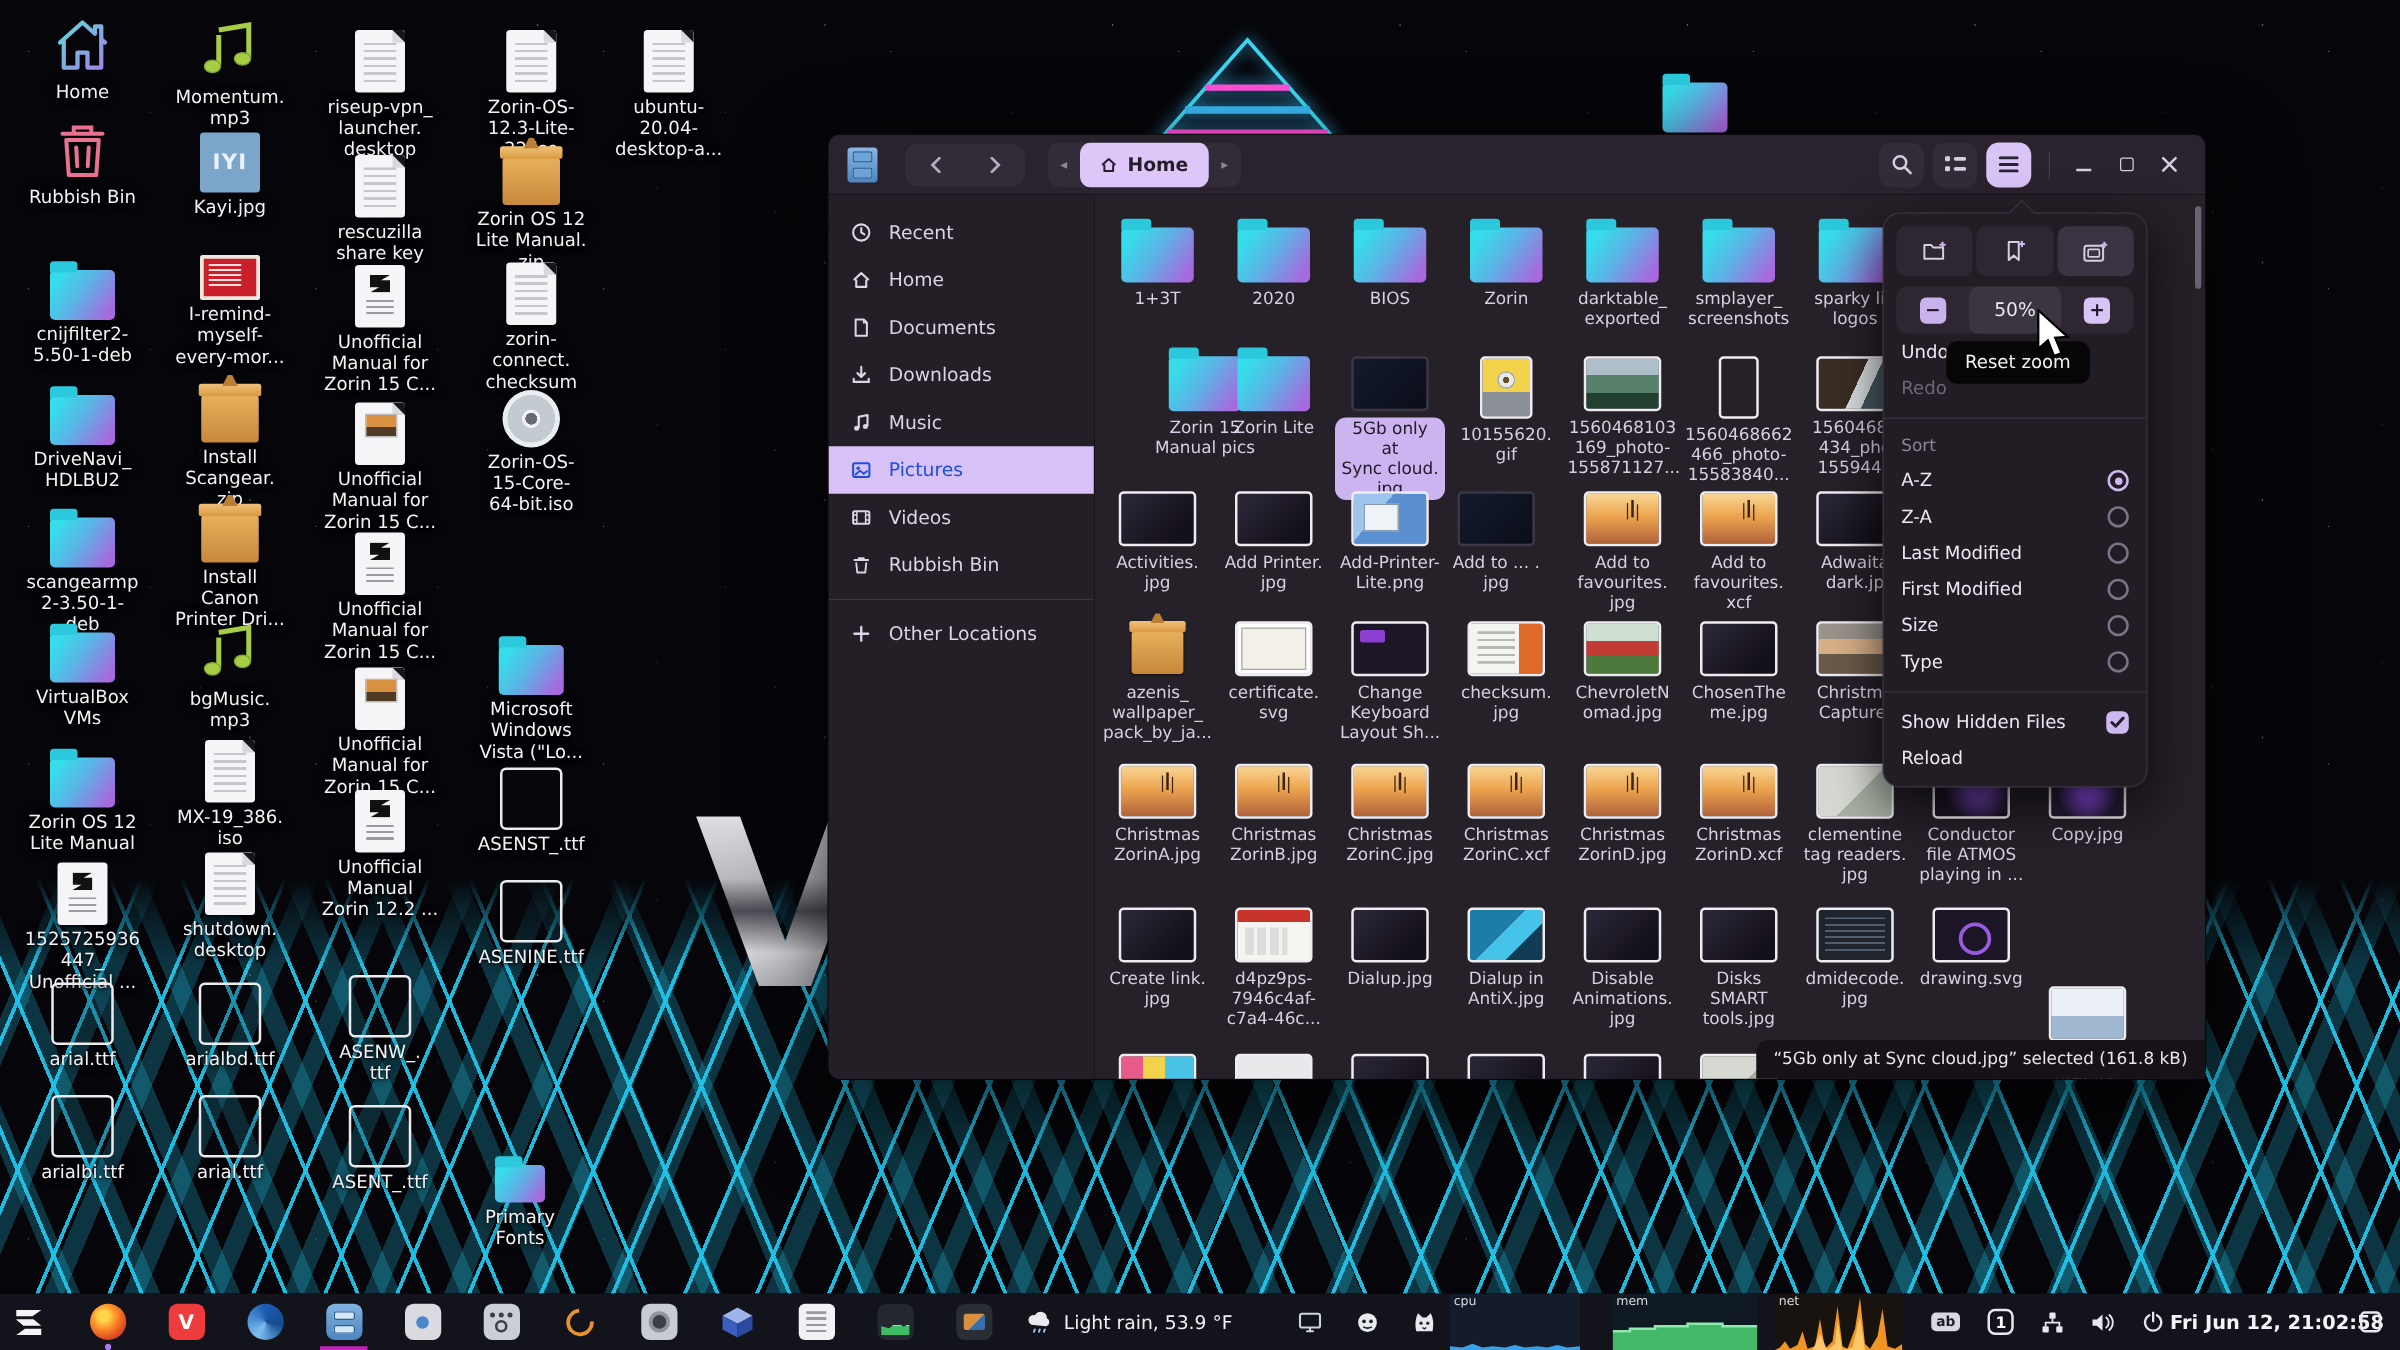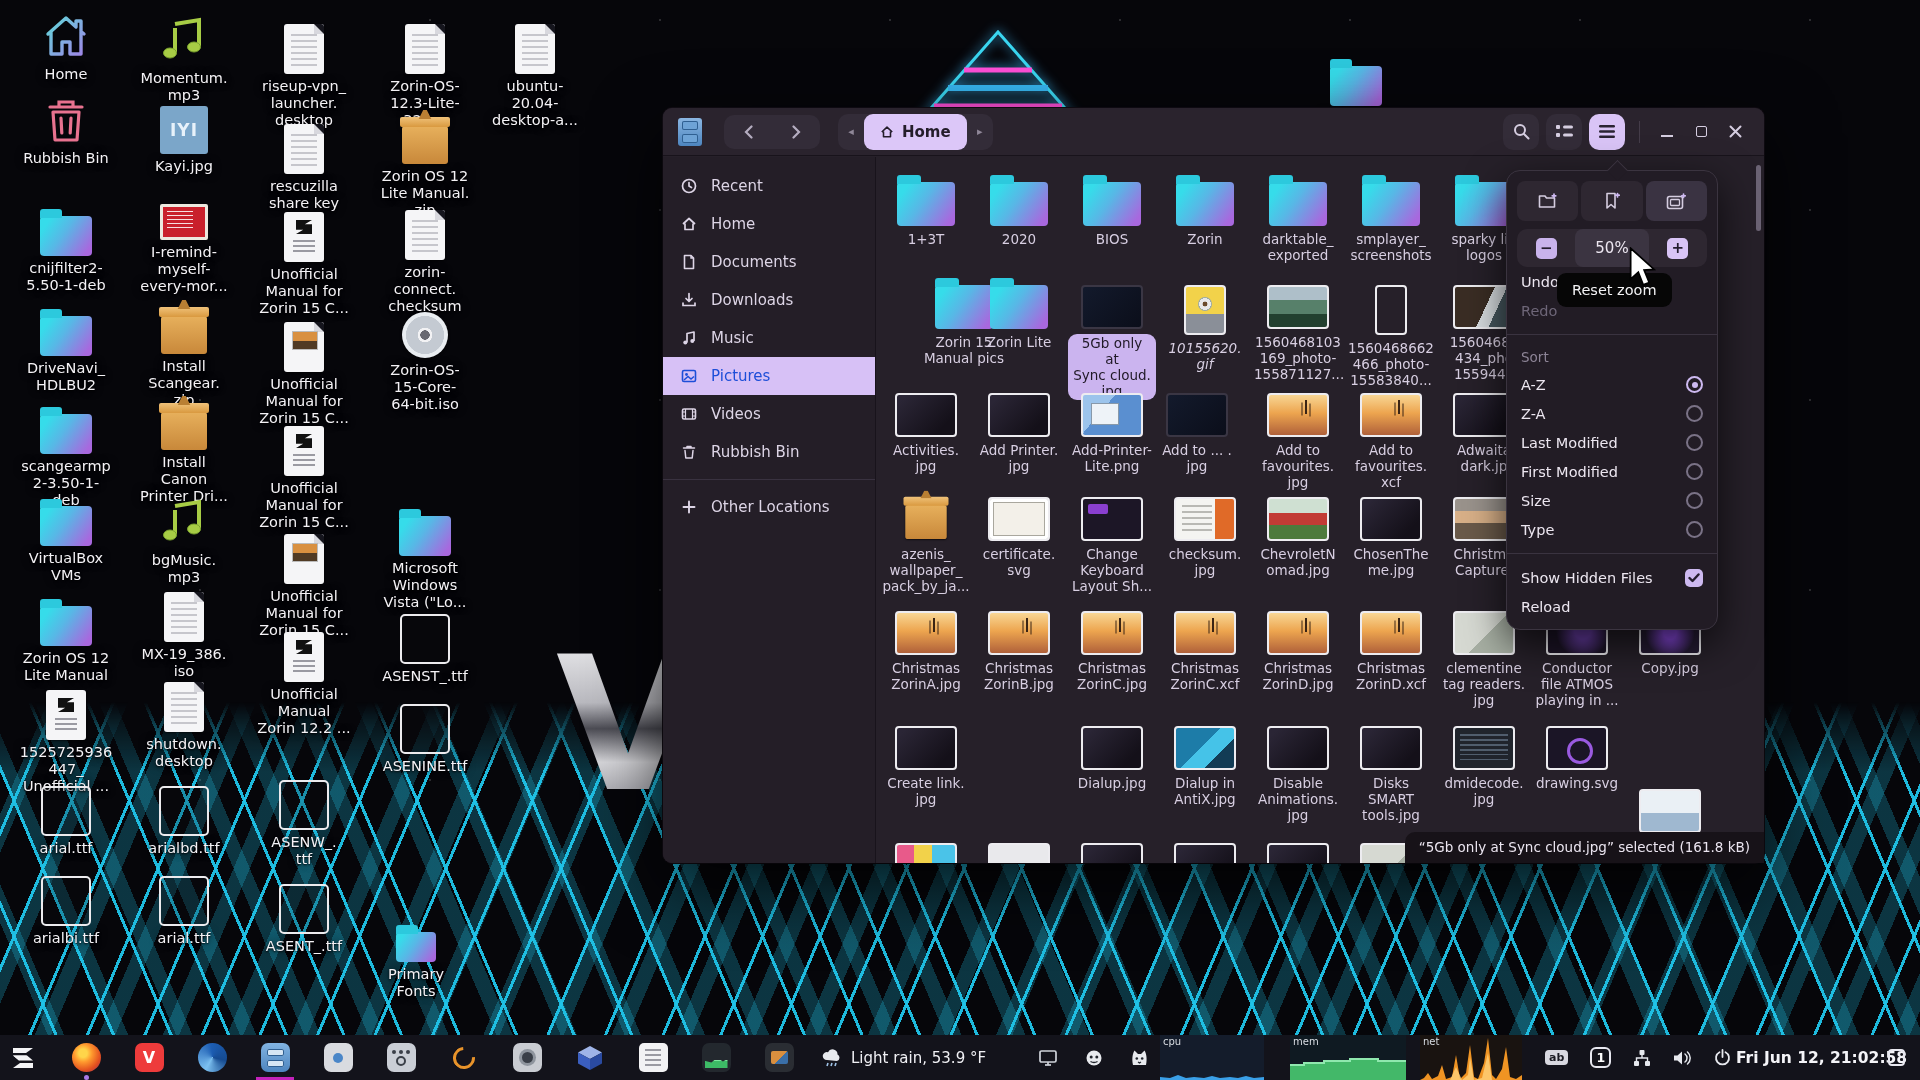--- a/index.html
+++ b/index.html
@@ -674,7 +674,7 @@
         <div class="cell" style="left: 191px; top: 128px;"><div class="thumb t-navy"></div><div class="glabel sel">5Gb only at
 Sync cloud.
 jpg</div></div>
-        <div class="cell" style="left: 284px; top: 128px; font-style: italic;">
+        <div class="cell" style="left: 284px; top: 128px;">
           <div class="thumb t-minion"></div>
           <div class="glabel">10155620.
 gif</div>

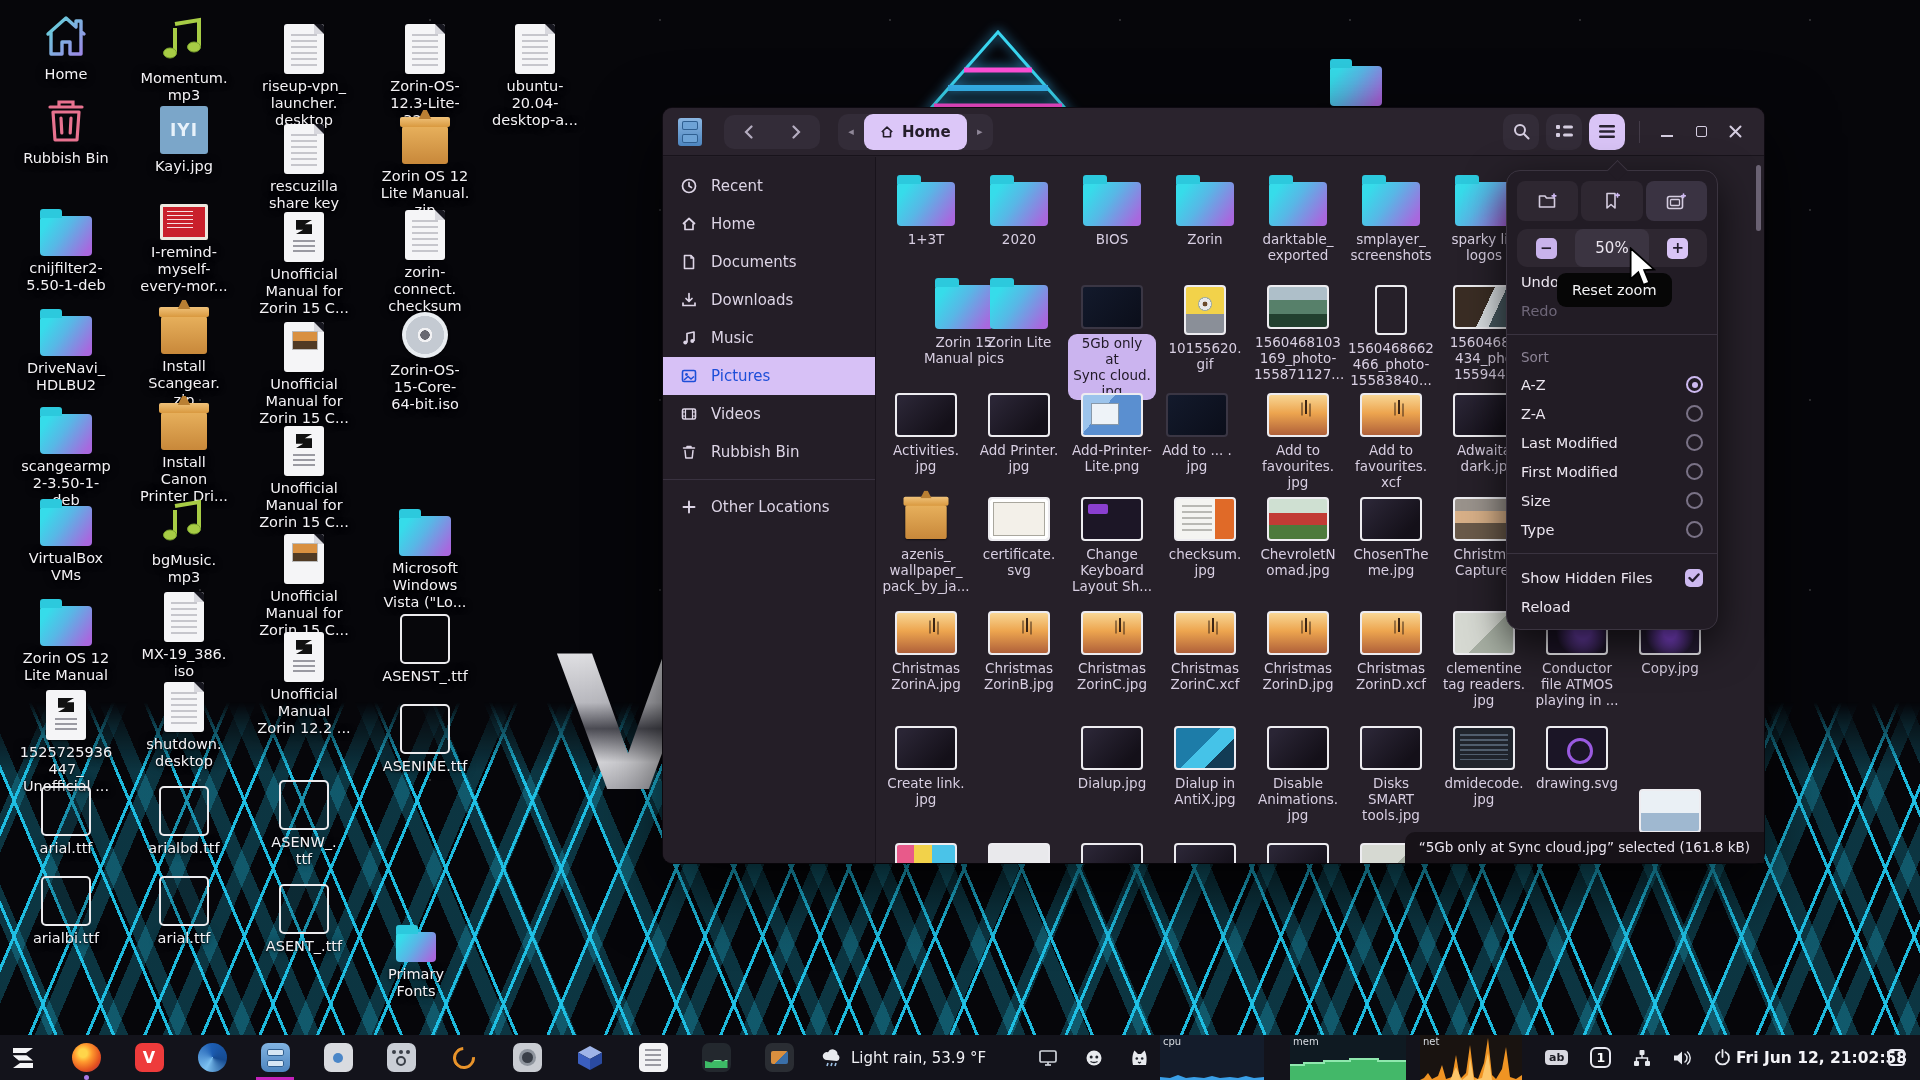--- a/index.html
+++ b/index.html
@@ -822,6 +822,12 @@
           <div class="glabel">Create link.
 jpg</div>
         </div>
+        <div class="cell" style="left: 98px; top: 569px;">
+          <div class="thumb t-comic"></div>
+          <div class="glabel">d4pz9ps-
+7946c4af-
+c7a4-46c...</div>
+        </div>
         <div class="cell" style="left: 191px; top: 569px;">
           <div class="thumb t-darkshot"></div>
           <div class="glabel">Dialup.jpg</div>

